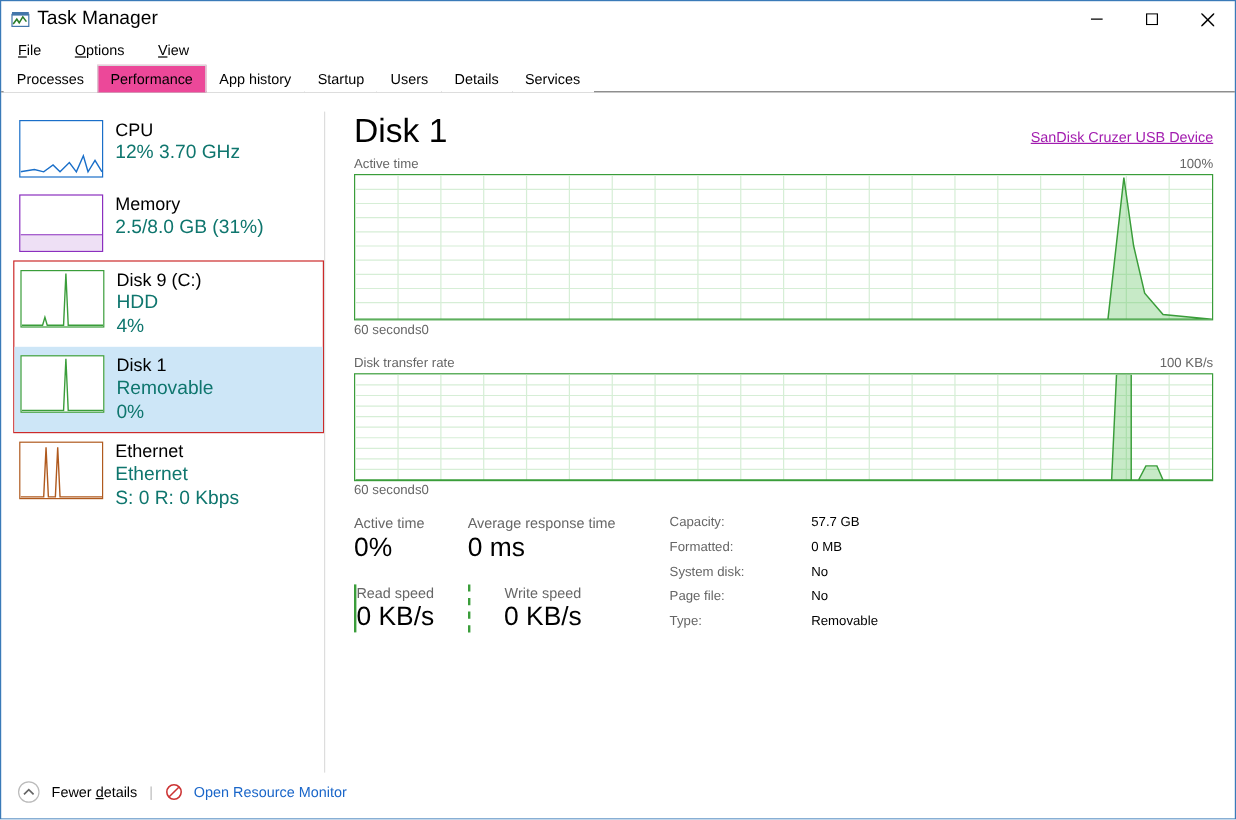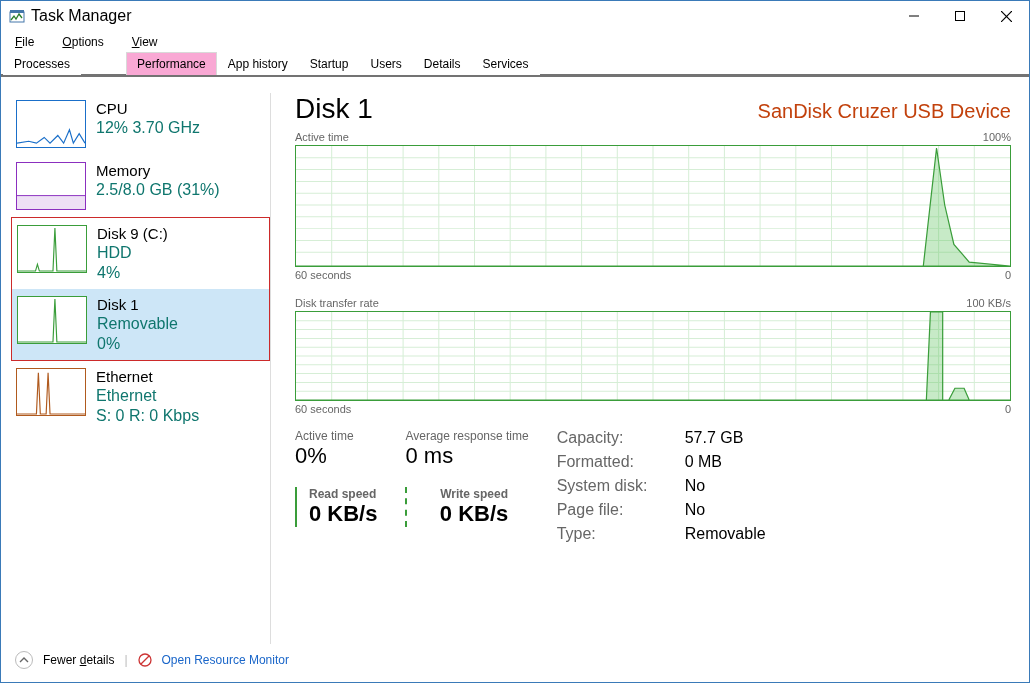--- a/index.html
+++ b/index.html
@@ -54,7 +54,7 @@
   .menu-item .ul { text-decoration: underline; }
   .tabs-row {
     display: flex;
-    border-bottom: 3px solid #737373;
+    border-bottom: 1px solid #737373;
     padding-left: 2px;
     height: 24px;
     align-items: flex-end;

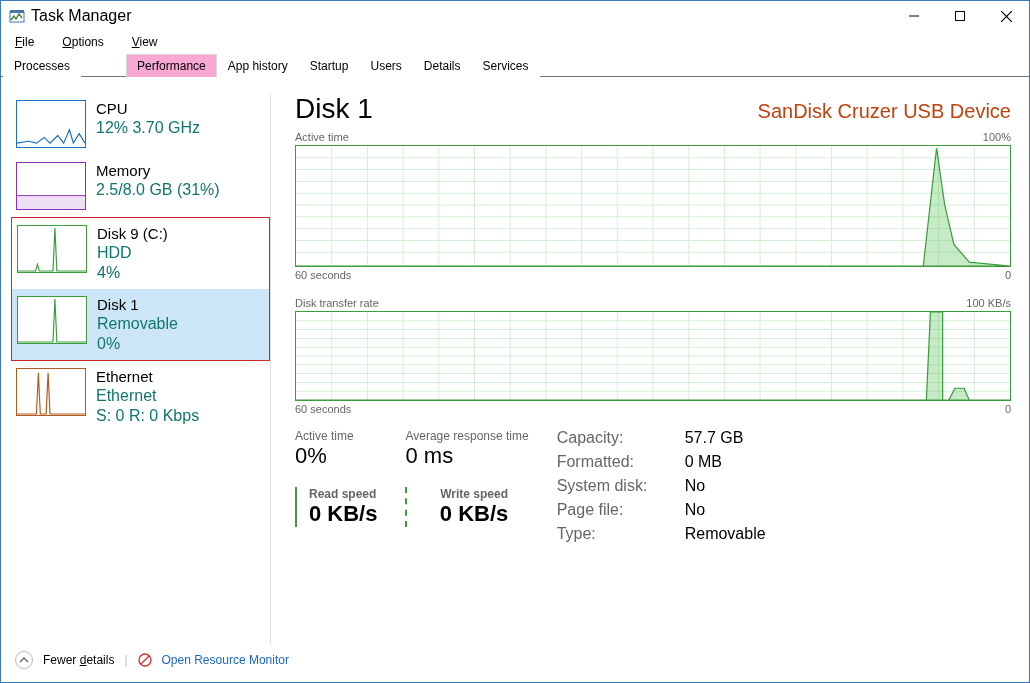--- a/index.html
+++ b/index.html
@@ -71,9 +71,8 @@
   }
   .tab.active {
     border-color: #d9d9d9;
-    background: #f9a8d4;
+    background: #ec4899;
     z-index: 2;
-    margin-left: 45px;
   }
   .content {
     flex: 1;

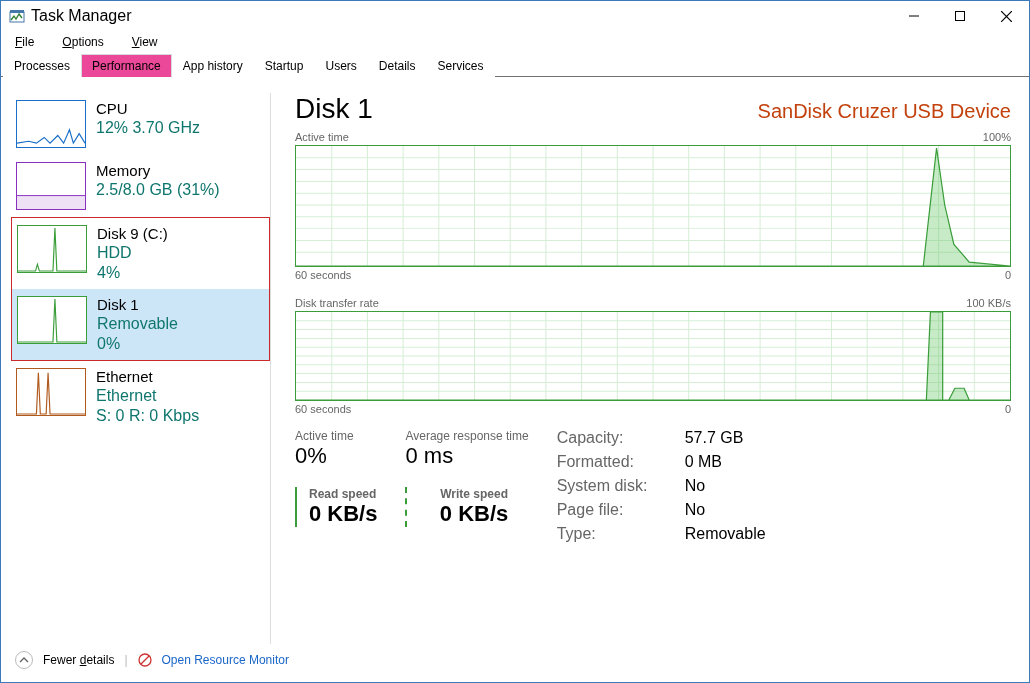--- a/index.html
+++ b/index.html
@@ -124,7 +124,7 @@
     justify-content: space-between;
   }
   .h-title { font-size: 28px; font-weight: 400; }
-  .h-sub { font-size: 20px; color:#c2410c; }
+  .h-sub { font-size: 12px; color:#a21caf;text-decoration:underline; }
 
   .chart-block { margin-top: 6px; }
   .chart-labels {

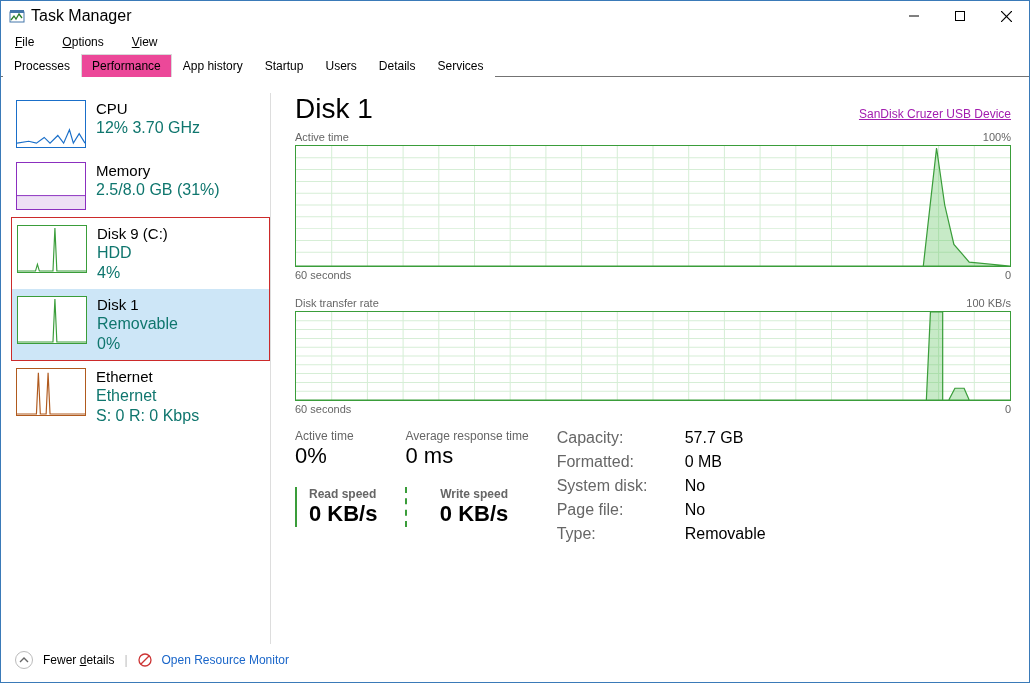--- a/index.html
+++ b/index.html
@@ -143,7 +143,7 @@
   .chart .grid line { stroke: #d6eed6; stroke-width:1; }
   .chart .series { fill: rgba(94,196,94,0.35); stroke:#3a9d3a; stroke-width:1.2; }
   .chart-bottom-labels {
-    display:flex; justify-content: space-between;
+    display:flex; justify-content: flex-start;
     font-size:11px; color:#666;
     margin: 2px 0 10px 0;
   }

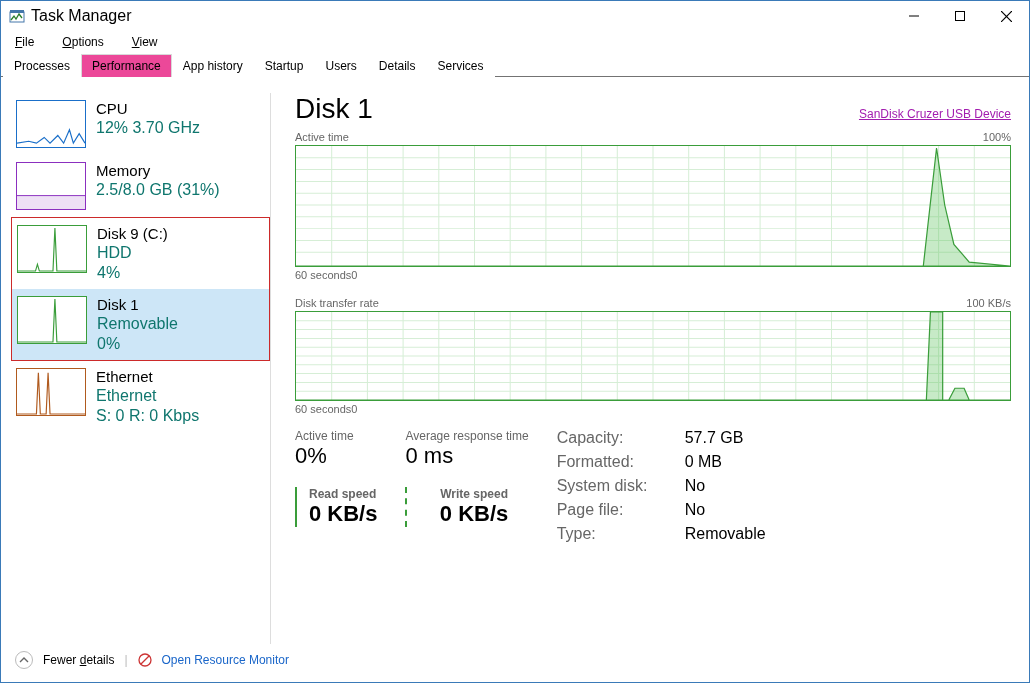--- a/index.html
+++ b/index.html
@@ -160,7 +160,7 @@
   .stat-label { font-size: 12px; color:#666; }
   .stat-value { font-size: 22px; }
 
-  .kv { display:grid; grid-template-columns: 100px auto; gap: 6px 28px; font-size:16px; color:#666;}
+  .kv { display:grid; grid-template-columns: 100px auto; gap: 6px 18px; font-size:11px; color:#666;margin-left:17px;}
   .kv .v { color:#000; }
 
   .footer {

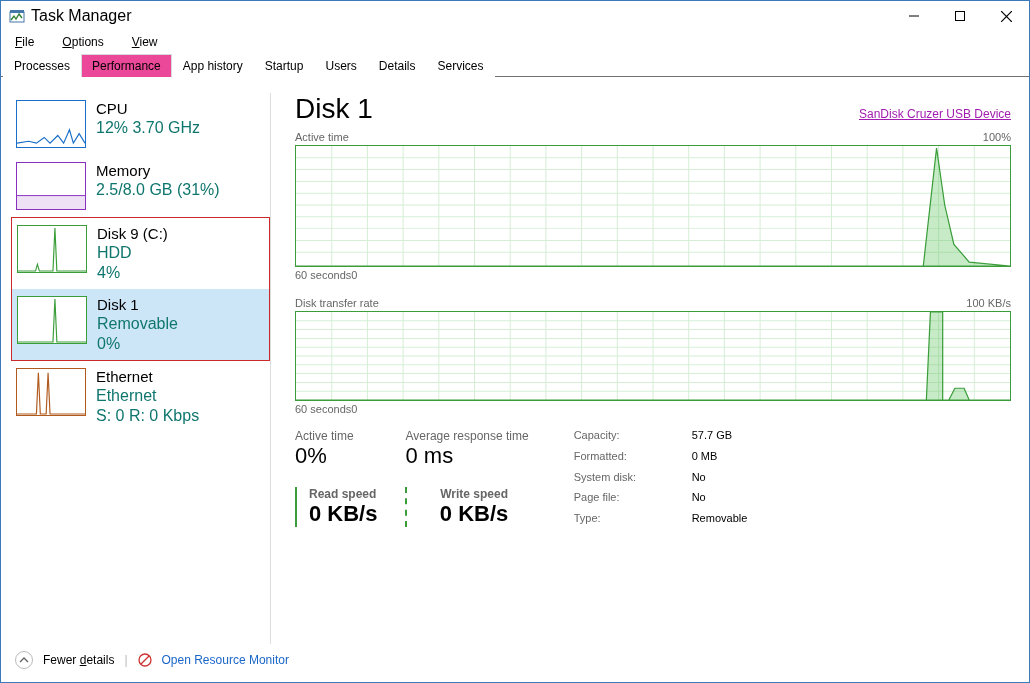--- a/index.html
+++ b/index.html
@@ -155,7 +155,7 @@
   }
   .stat-col { display:flex; flex-direction:column; gap:18px; }
   .stat-block { }
-  .stat-block.bord { border-left: 2px solid #3a9d3a; padding-left: 12px; font-weight: bold; }
+  .stat-block.bord { border-left: 2px solid #3a9d3a; padding-left: 0; }
   .stat-block.bord.dashed { border-left: 2px dashed #3a9d3a; text-align: center; }
   .stat-label { font-size: 12px; color:#666; }
   .stat-value { font-size: 22px; }

